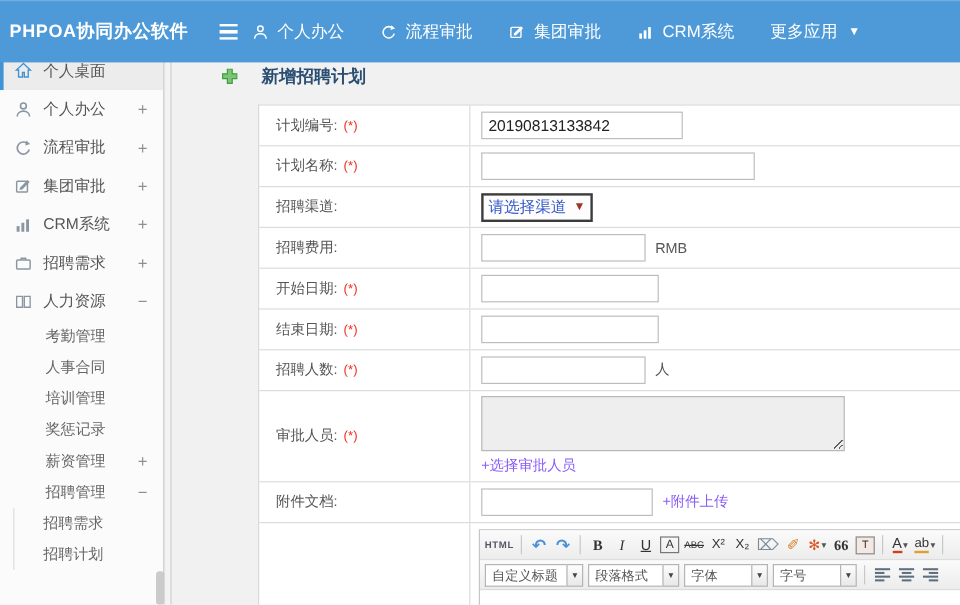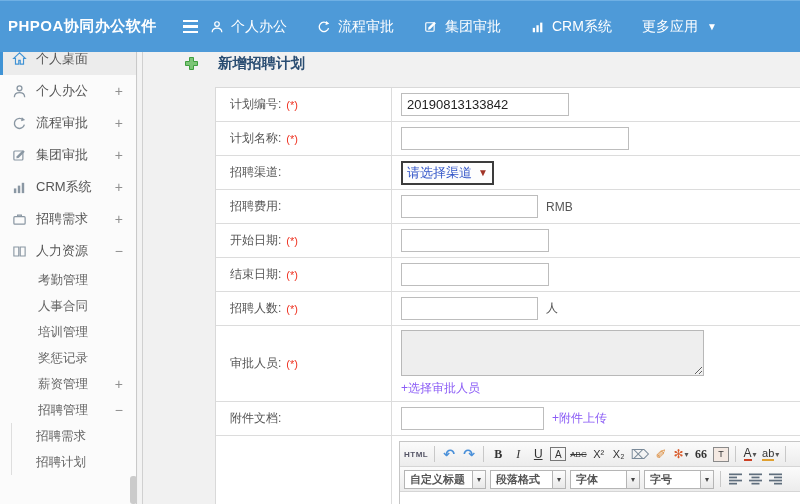--- a/index.html
+++ b/index.html
@@ -88,7 +88,7 @@
   .t-hl { font-size:11px; border-bottom:2px solid #e0a030; line-height:11px; }
   .dd { display:flex; height:19px; }
   .dd .dd-lab { background:#fff; border:1px solid #b5b5b5; border-right:none; font-size:11px;
-    color:#555; display:flex; align-items:center; padding:0 5px;font-weight:bold; }
+    color:#555; display:flex; align-items:center; padding:0 5px; }
   .dd .dd-btn { width:14px; border:1px solid #b5b5b5; background:linear-gradient(#fdfdfd,#e8e8e8);
     display:flex; align-items:center; justify-content:center; font-size:8px; color:#444; cursor:pointer; }
   .ed-content { height:70px; background:#fff; cursor:text; }

